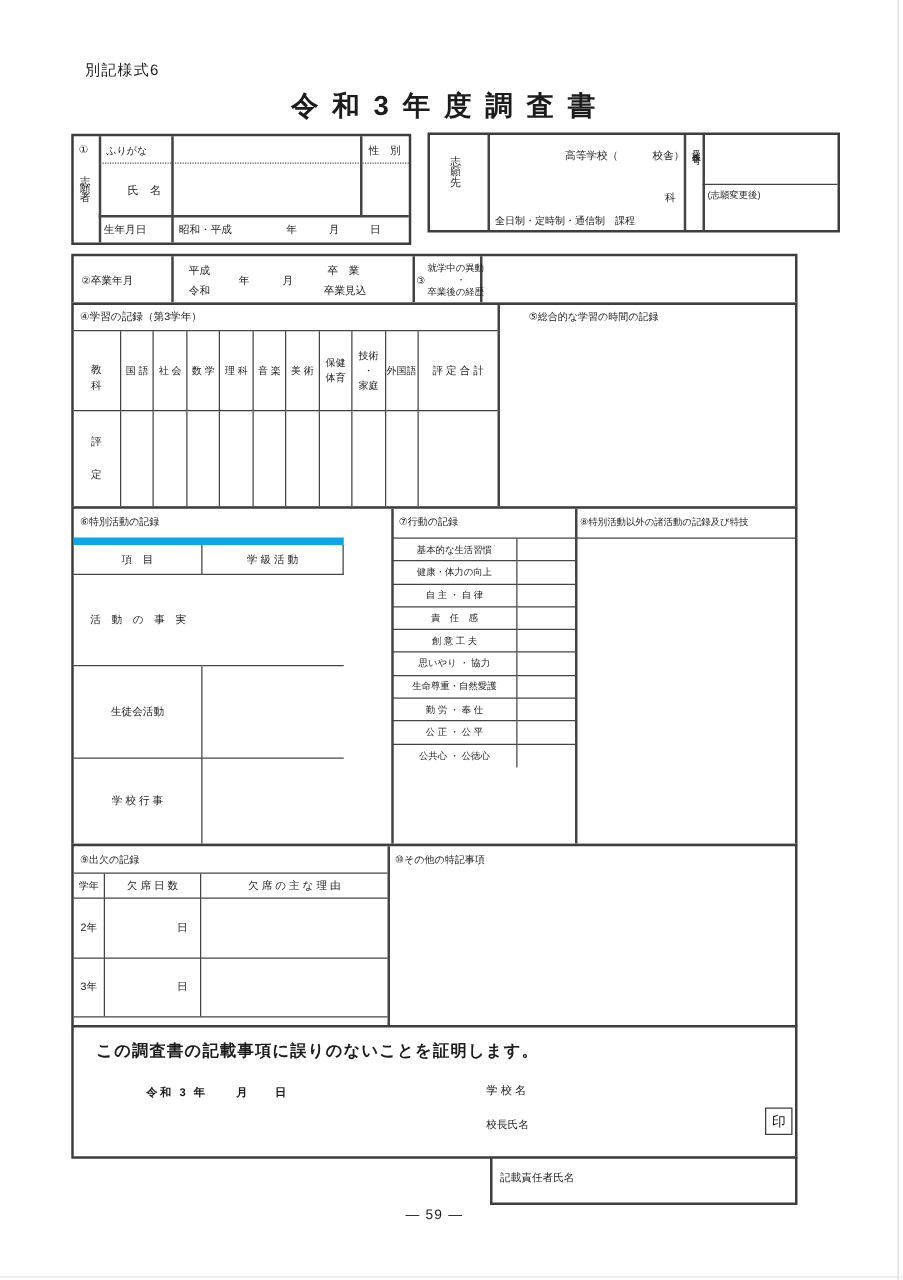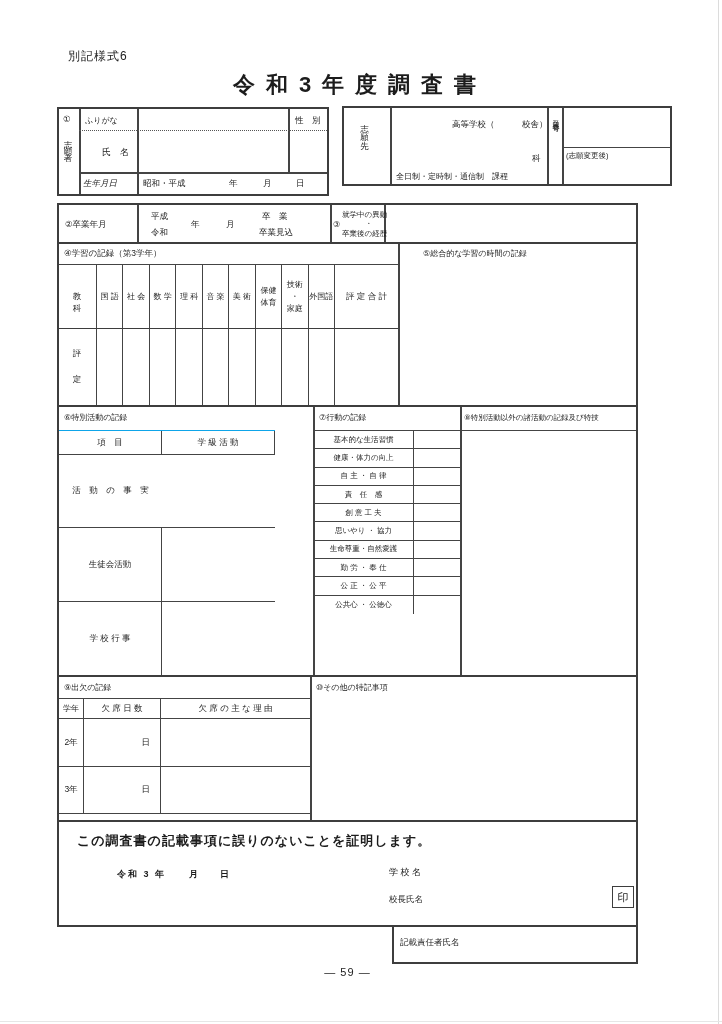--- a/index.html
+++ b/index.html
@@ -50,7 +50,7 @@
     <div class="lbl f8" style="left:26px;top:6px;">ふりがな</div>
     <div class="lbl f9" style="left:27px;top:37px;margin-left:16px;">氏　名</div>
     <div class="lbl f85" style="left:236px;top:6px;">性　別</div>
-    <div class="lbl f85" style="left:24px;top:69px;font-style:italic;">生年月日</div>
+    <div class="lbl f85" style="left:24px;top:69px;">生年月日</div>
     <div class="lbl f85" style="left:84px;top:69px;">昭和・平成</div>
     <div class="lbl f85" style="left:170px;top:69px;">年</div>
     <div class="lbl f85" style="left:204px;top:69px;">月</div>

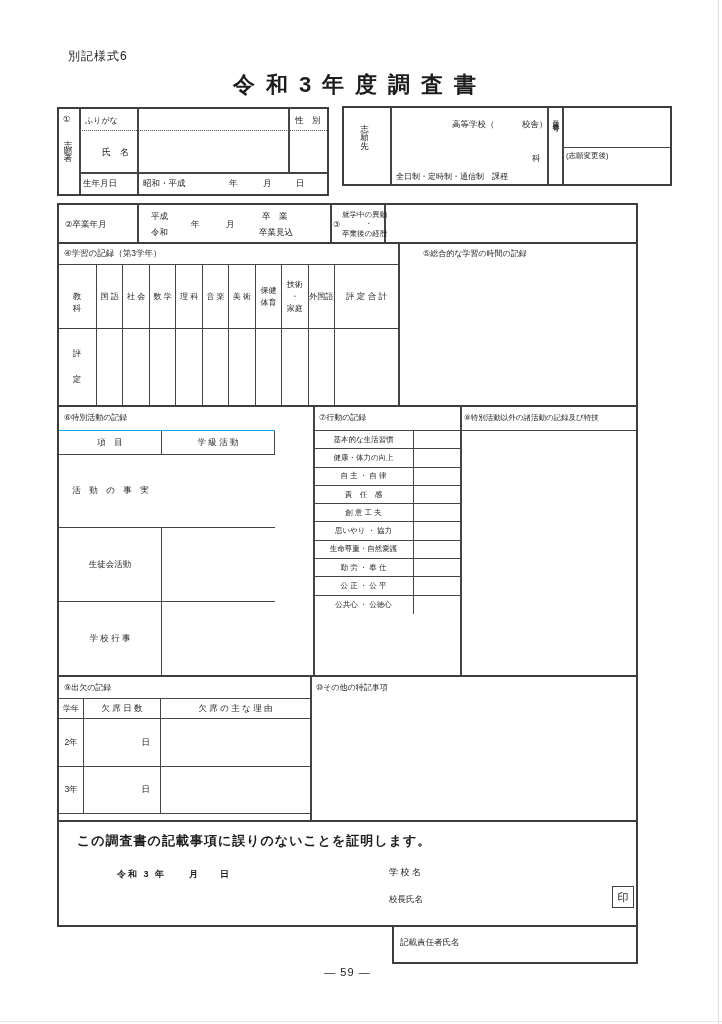--- a/index.html
+++ b/index.html
@@ -130,7 +130,7 @@
     <div class="vline" style="left:401px;"></div>
 
     <div class="lbl f8" style="left:5px;top:5px;">⑥特別活動の記録</div>
-    <div class="grid" style="left:0;top:23px;width:216px;height:245px;grid-template-columns:103px 1fr;grid-template-rows:24px 73px 74px 1fr;border-top:1px solid #0ea5e9;">
+    <div class="grid" style="left:0;top:23px;width:216px;height:245px;grid-template-columns:103px 1fr;grid-template-rows:24px 73px 74px 1fr;border-top:6px solid #0ea5e9;">
       <div class="cell br bb f85">項　目</div>
       <div class="cell br bb f85">学 級 活 動</div>
       <div class="cell bb f85">活　動　の　事　実</div>

